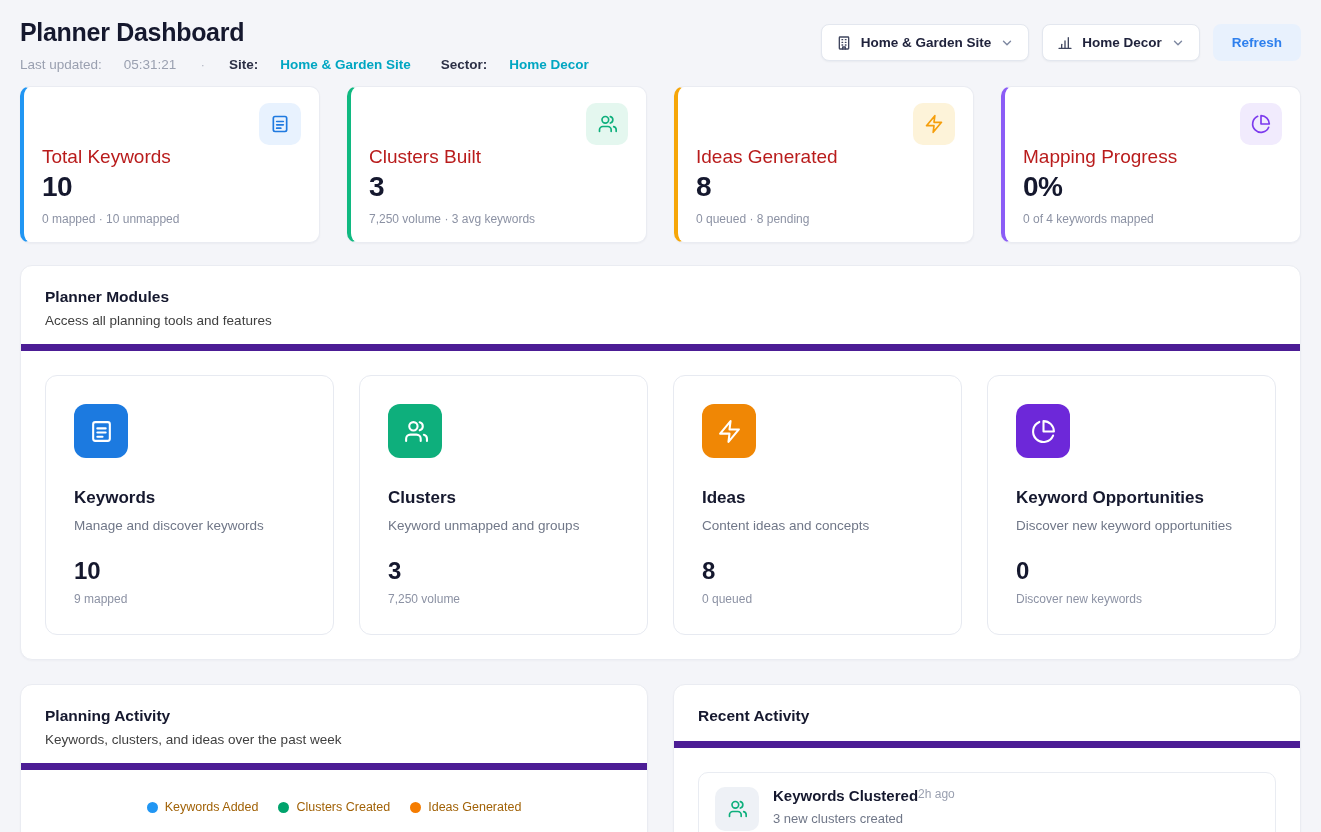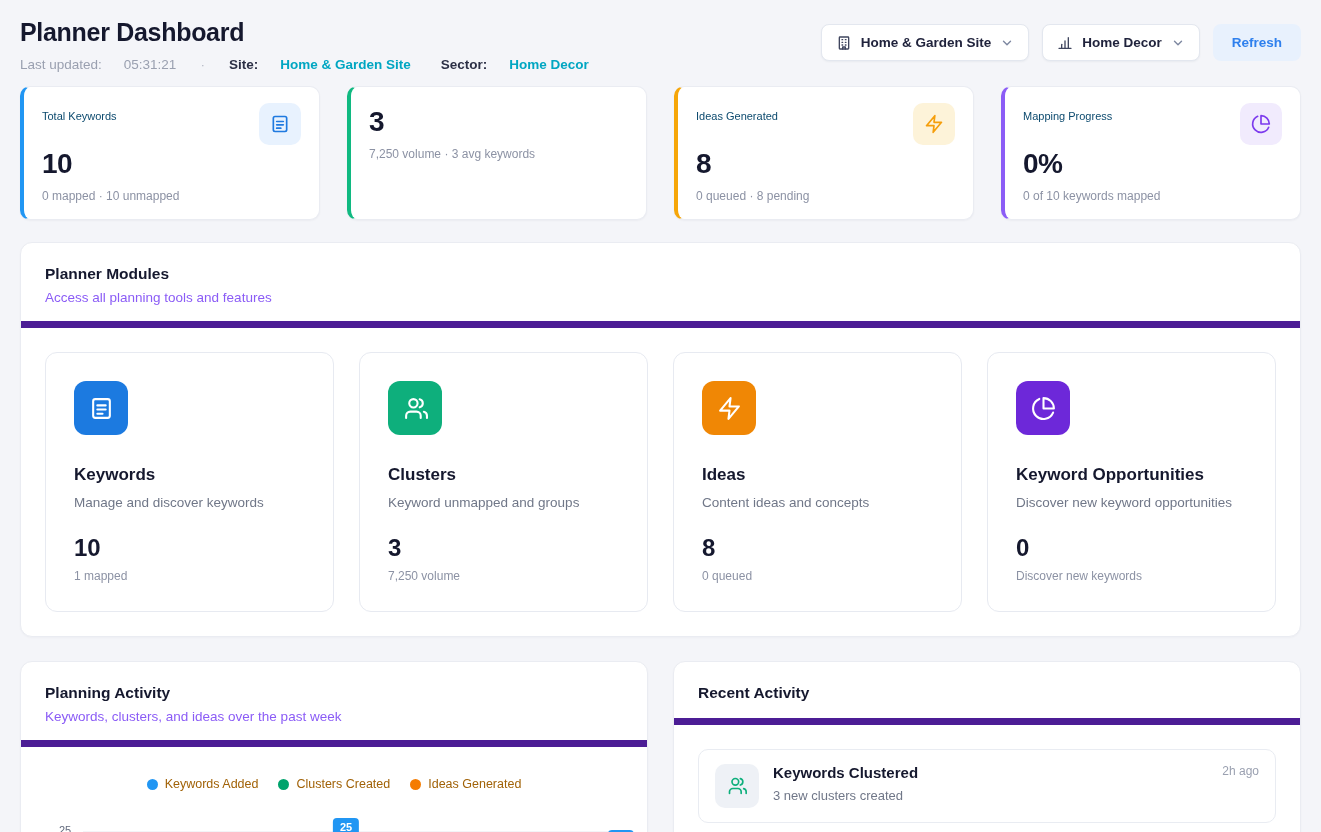--- a/index.html
+++ b/index.html
@@ -45,7 +45,7 @@
     box-shadow: 0 1px 2px rgba(18,28,55,.04);
   }
   .stat-top { display: flex; justify-content: space-between; align-items: flex-start; }
-  .stat-label { font-size: 11px; color: #0c4a6e; padding-top: 7px; }
+  .stat-label { font-size: 19px; color: #b91c1c; padding-top: 7px; margin-top: 36px; }
   .stat-tile { width: 42px; height: 42px; border-radius: 10px; background: var(--tile); color: var(--icon);
     display: flex; align-items: center; justify-content: center; flex: none; }
   .stat-tile svg { width: 20px; height: 20px; }

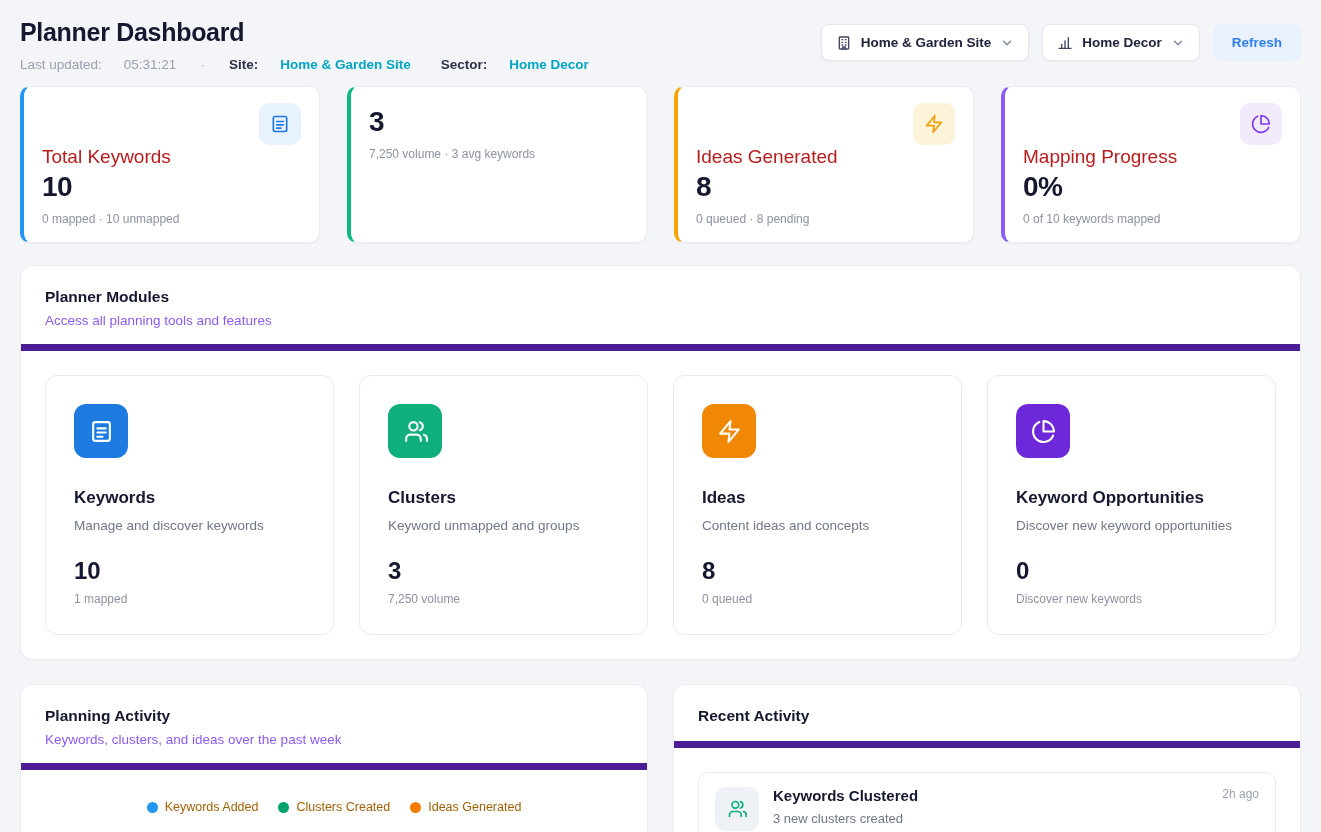--- a/index.html
+++ b/index.html
@@ -173,6 +173,17 @@
     </div>
 
     <div class="stat-card acc-green">
+      <div class="stat-top">
+        <span class="stat-label">Clusters Built</span>
+        <span class="stat-tile">
+          <svg viewBox="0 0 24 24" fill="none" stroke="currentColor" stroke-width="2" stroke-linecap="round" stroke-linejoin="round">
+            <path d="M17 21v-2a4 4 0 0 0-4-4H7a4 4 0 0 0-4 4v2"></path>
+              <circle cx="10" cy="7" r="4"></circle>
+            <path d="M23 21v-2a4 4 0 0 0-3-3.87"></path>
+              <path d="M16 3.13a4 4 0 0 1 0 7.75"></path>
+          </svg>
+        </span>
+      </div>
       <div class="stat-value">3</div>
       <div class="stat-detail">7,250 volume · 3 avg keywords</div>
     </div>

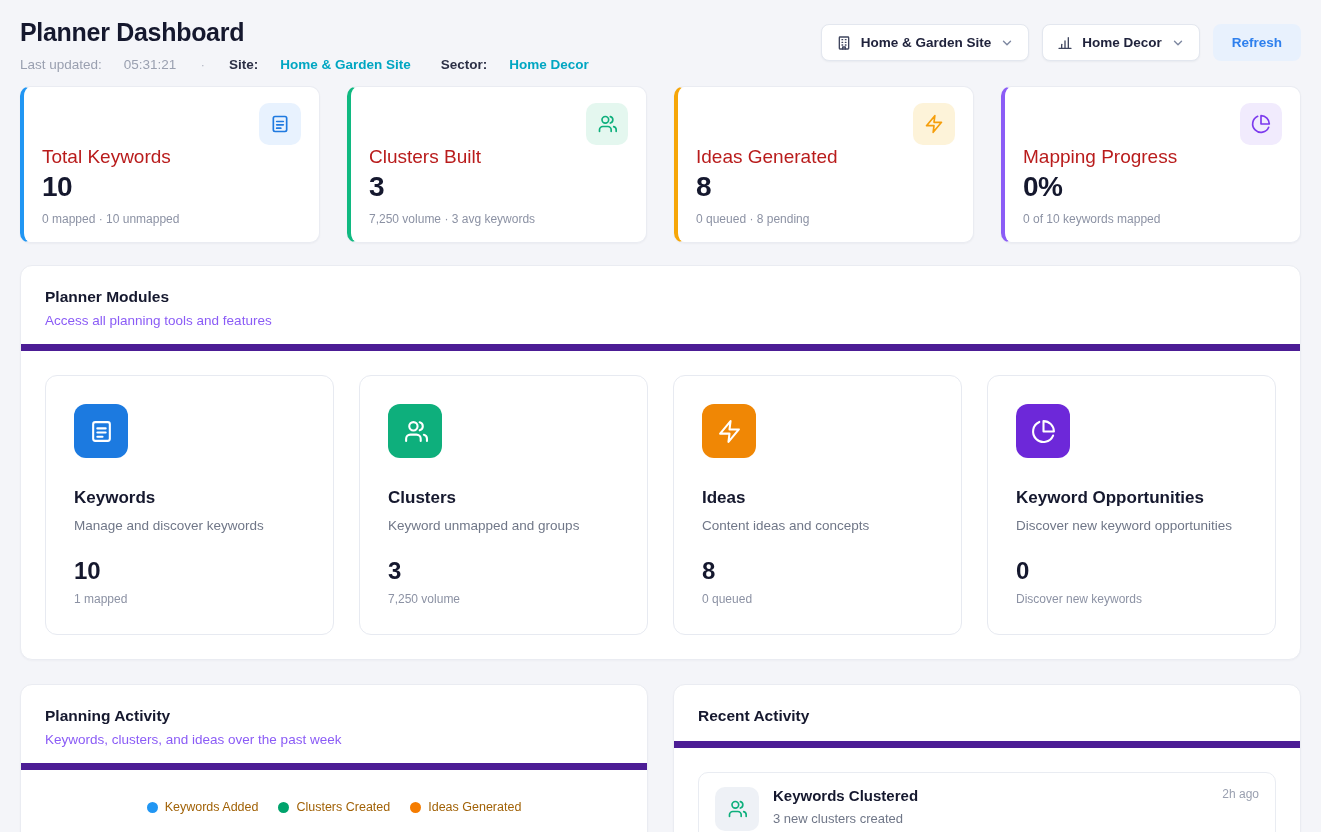--- a/index.html
+++ b/index.html
@@ -212,7 +212,7 @@
         </span>
       </div>
       <div class="stat-value">0%</div>
-      <div class="stat-detail">0 of 10 keywords mapped</div>
+      <div class="stat-detail">0 of 4 keywords mapped</div>
     </div>
   </div>
 

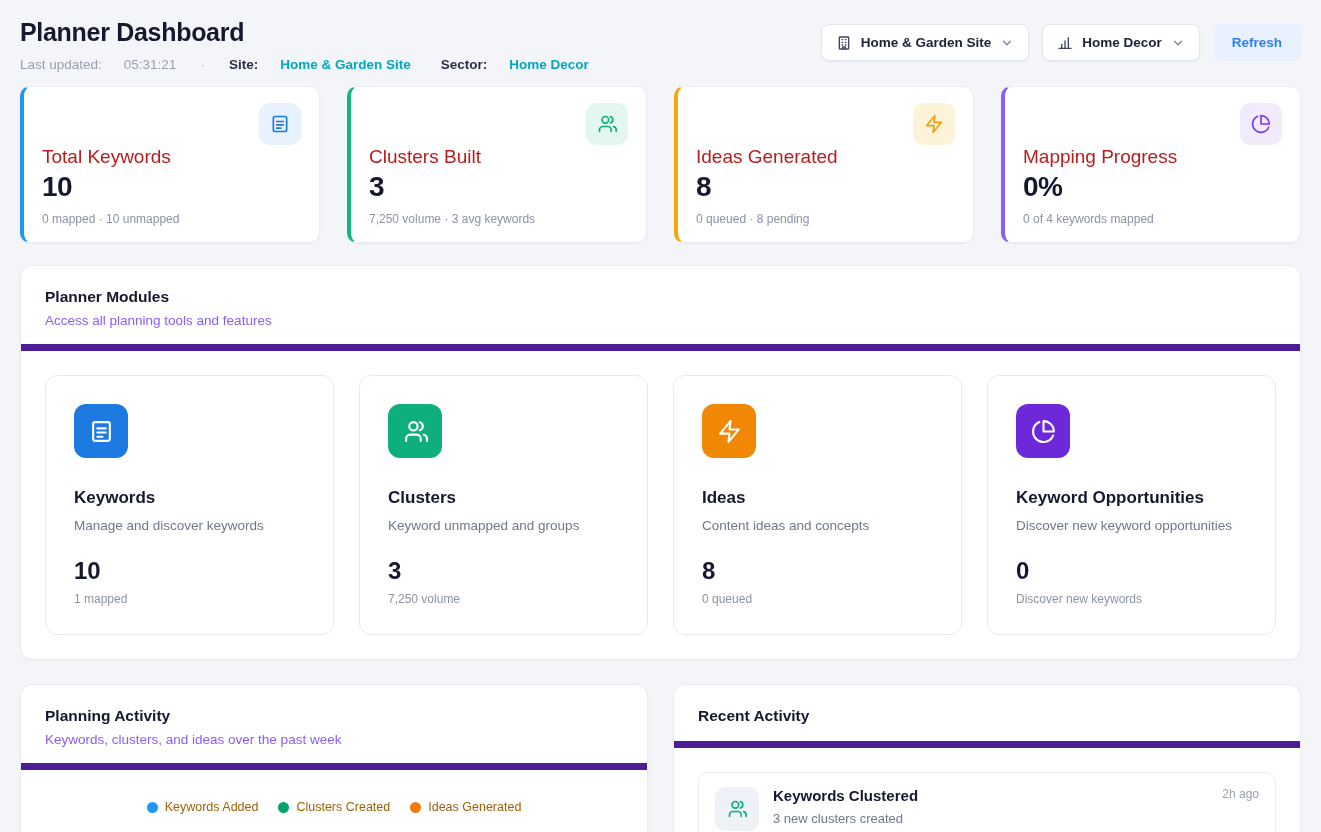--- a/index.html
+++ b/index.html
@@ -61,7 +61,7 @@
     box-shadow: 0 1px 2px rgba(18,28,55,.03); }
   .panel-head { padding: 22px 24px 16px; border-bottom: 7px solid #4c1d95; }
   .panel-title { font-size: 15.5px; font-weight: 700; }
-  .panel-sub { font-size: 13.5px; color: #8b5cf6; margin-top: 7px; }
+  .panel-sub { font-size: 13.5px; color: #404040; margin-top: 7px; }
 
   
   .modules-grid { display: grid; grid-template-columns: repeat(4, 1fr); gap: 25px; padding: 24px; }

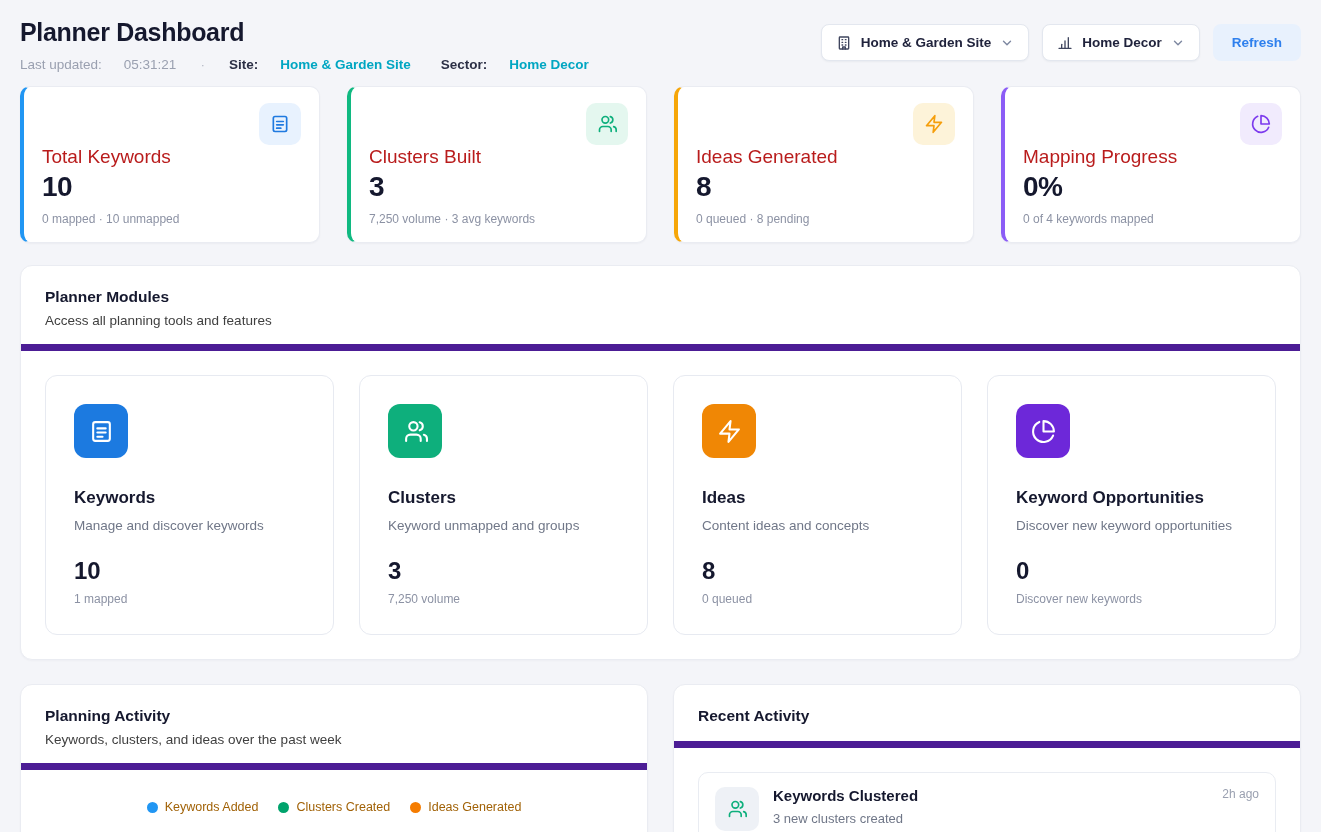--- a/index.html
+++ b/index.html
@@ -233,7 +233,7 @@
         <div class="module-title">Keywords</div>
         <div class="module-desc">Manage and discover keywords</div>
         <div class="module-value">10</div>
-        <div class="module-detail">1 mapped</div>
+        <div class="module-detail">9 mapped</div>
       </div>
 
       <div class="module-card">

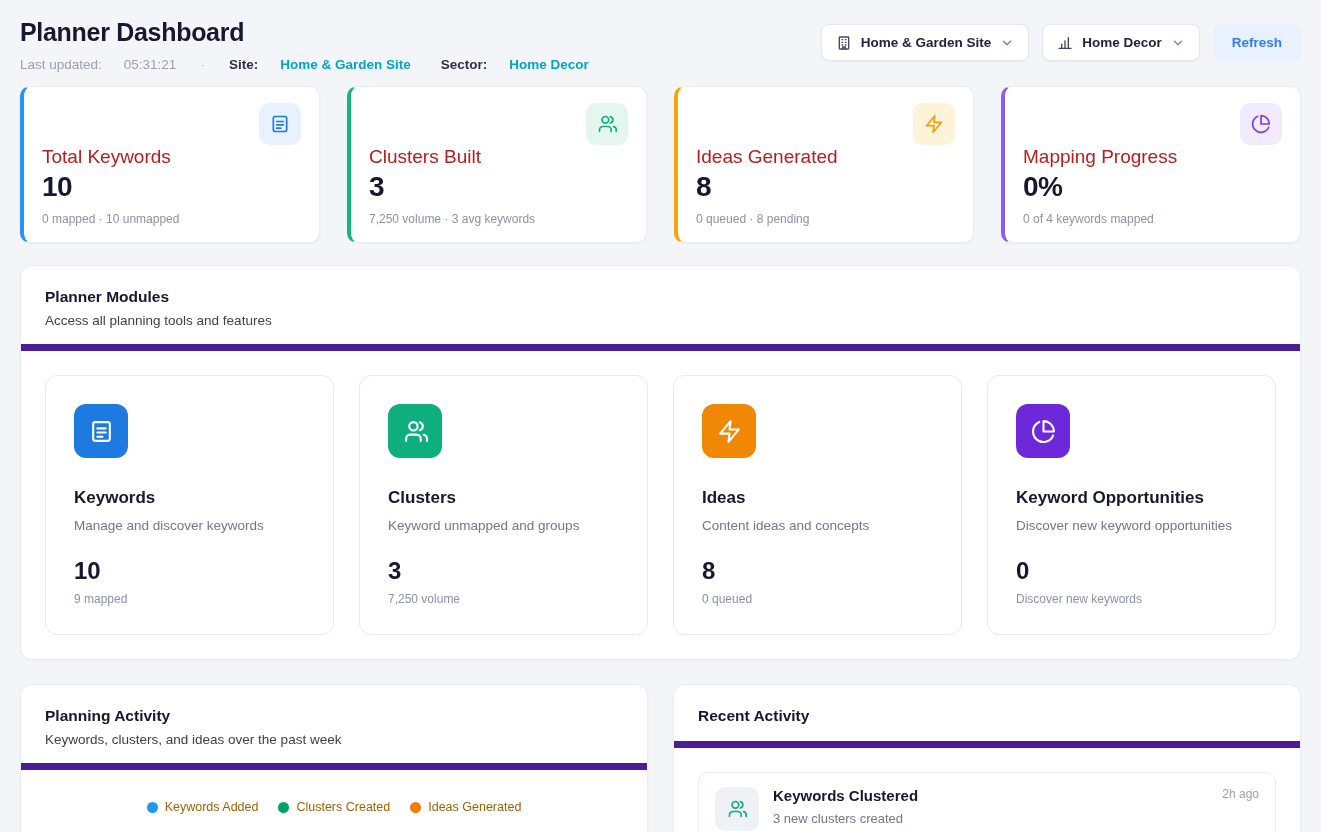--- a/index.html
+++ b/index.html
@@ -98,7 +98,7 @@
     display: flex; align-items: center; justify-content: center; flex: none; }
   .activity-icon svg { width: 20px; height: 20px; }
   .activity-body { flex: 1; }
-  .activity-row { display: flex; justify-content: space-between; align-items: flex-start; }
+  .activity-row { display: flex; align-items: flex-start; }
   .activity-title { font-size: 15px; font-weight: 700; }
   .activity-detail { font-size: 13px; color: #707788; margin-top: 7px; }
   .activity-time { font-size: 12px; color: #9aa0b0; }

